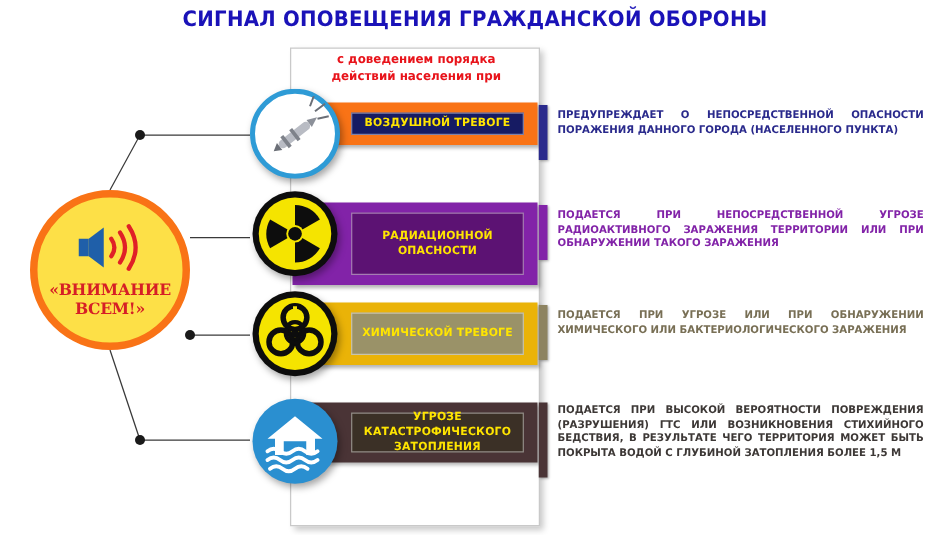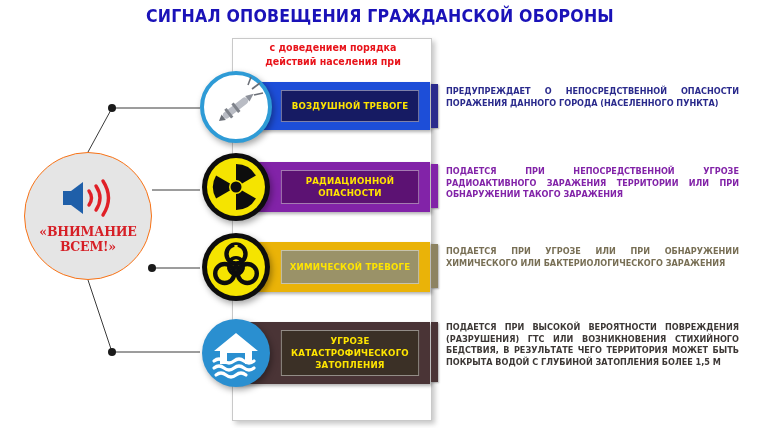--- a/index.html
+++ b/index.html
@@ -179,7 +179,7 @@
 <div class="panel-header">с доведением порядка действий населения при</div>
 
 <div class="row">
-  <div class="band" style="top:82px;height:48px;background:#1d4ed8;">
+  <div class="band" style="top:82px;height:34px;background:#f97316;">
     <div class="band-inner" style="background:#161b63;">ВОЗДУШНОЙ ТРЕВОГЕ</div>
   </div>
   <div class="icon-wrap" style="top:71px;">

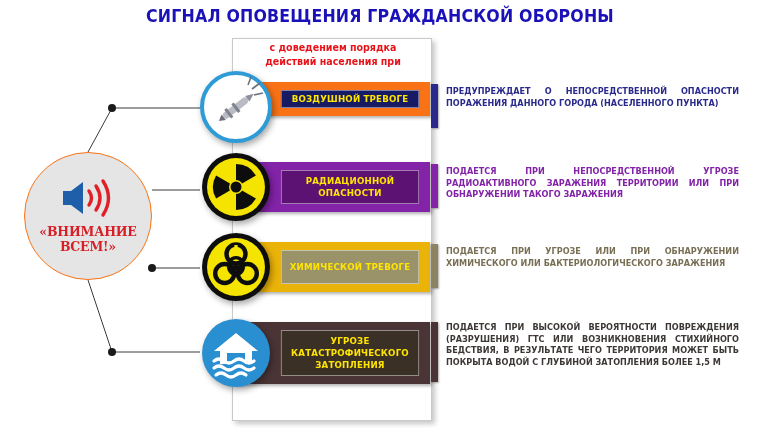--- a/index.html
+++ b/index.html
@@ -204,7 +204,7 @@
 </div>
 
 <div class="row">
-  <div class="band" style="top:162px;height:50px;background:#8223a8;">
+  <div class="band" style="top:162px;height:66px;background:#8223a8;">
     <div class="band-inner" style="background:#5c1273;">РАДИАЦИОННОЙ ОПАСНОСТИ</div>
   </div>
   <div class="icon-wrap" style="top:151px;">

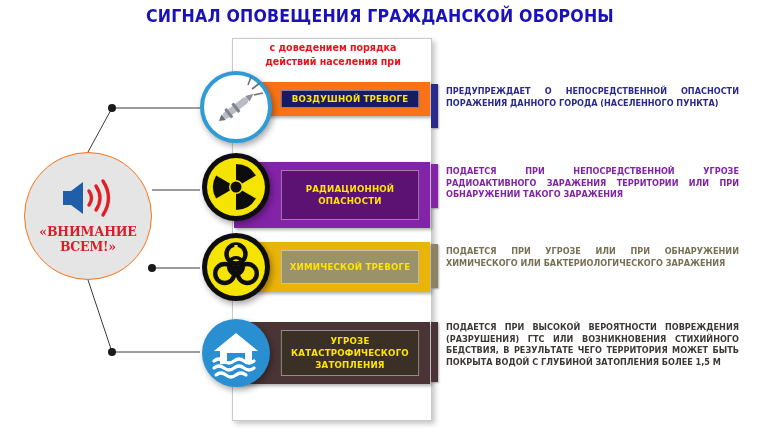--- a/index.html
+++ b/index.html
@@ -131,8 +131,8 @@
     width: 128px;
     height: 128px;
     border-radius: 50%;
-    border: 1px solid #f97316;
-    background: #e5e5e5;
+    border: 6px solid #f97316;
+    background: #fde047;
     box-sizing: border-box;
     display: flex;
     flex-direction: column;

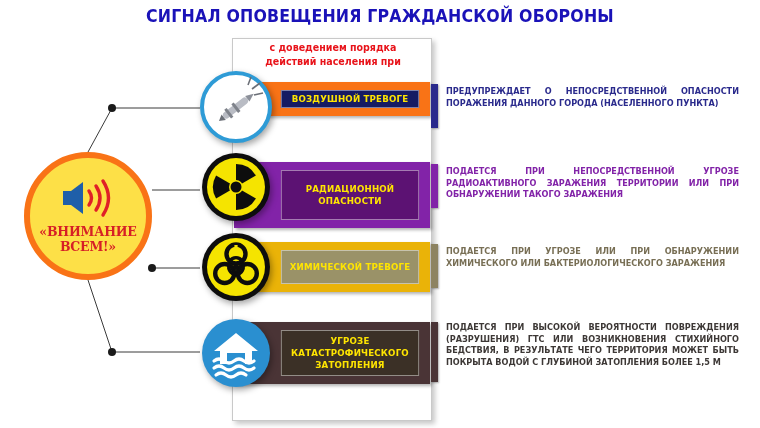--- a/index.html
+++ b/index.html
@@ -251,7 +251,7 @@
 </div>
 
 <div class="row">
-  <div class="band" style="top:322px;height:62px;background:#4a3436;">
+  <div class="band" style="top:322px;height:48px;background:#4a3436;">
     <div class="band-inner" style="background:#3b3026;">УГРОЗЕ КАТАСТРОФИЧЕСКОГО ЗАТОПЛЕНИЯ</div>
   </div>
   <div class="icon-wrap" style="top:317px;">

